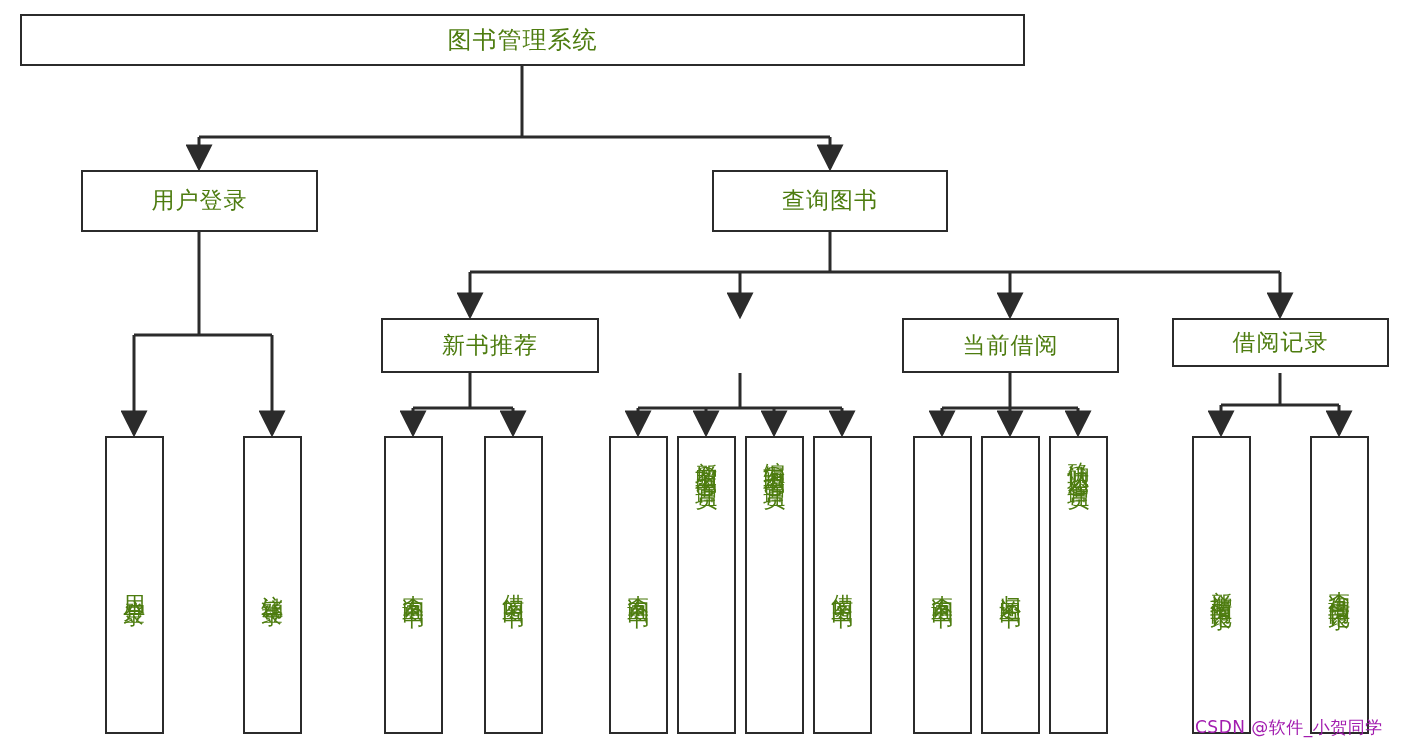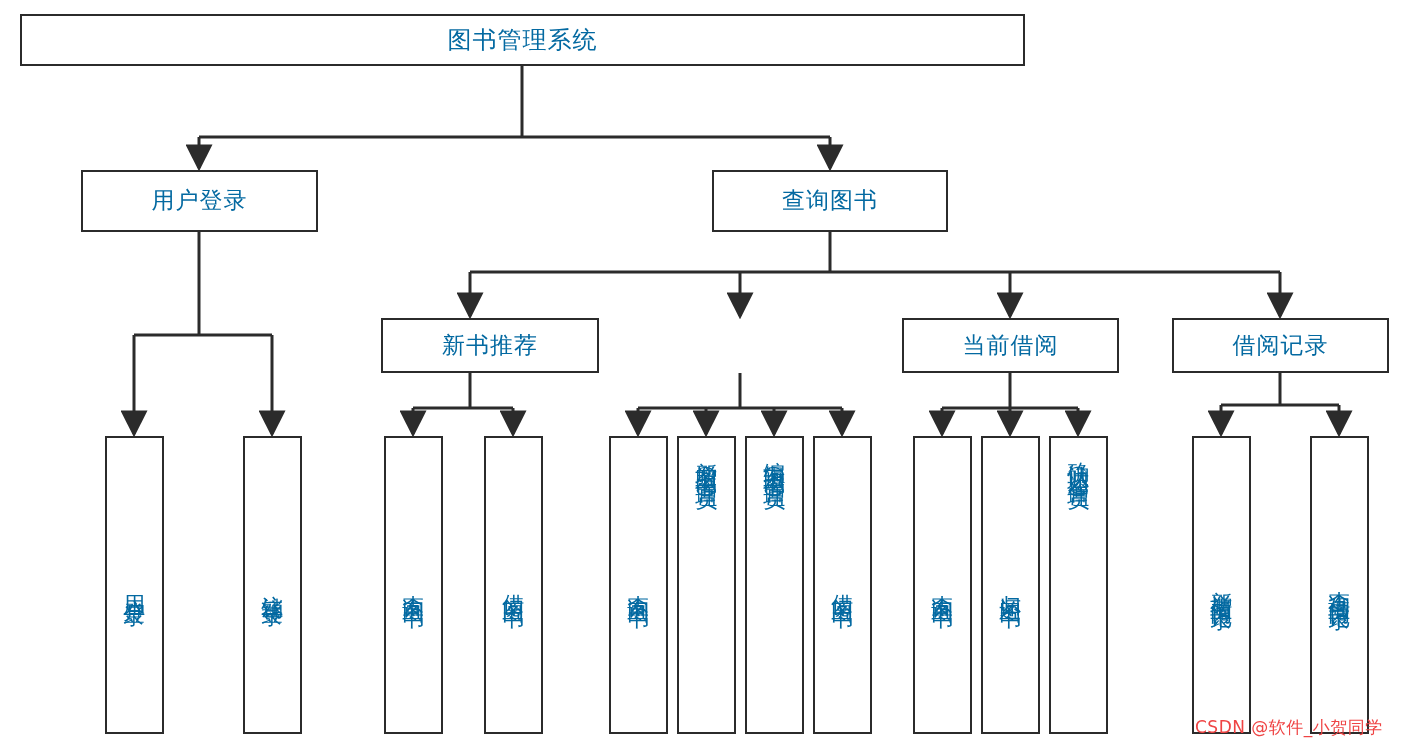--- a/index.html
+++ b/index.html
@@ -34,7 +34,7 @@
     display: flex;
     align-items: center;
     justify-content: center;
-    color: #0369a1;
+    color: #4d7c0f;
   }
   .node .node-label {
     display: block;

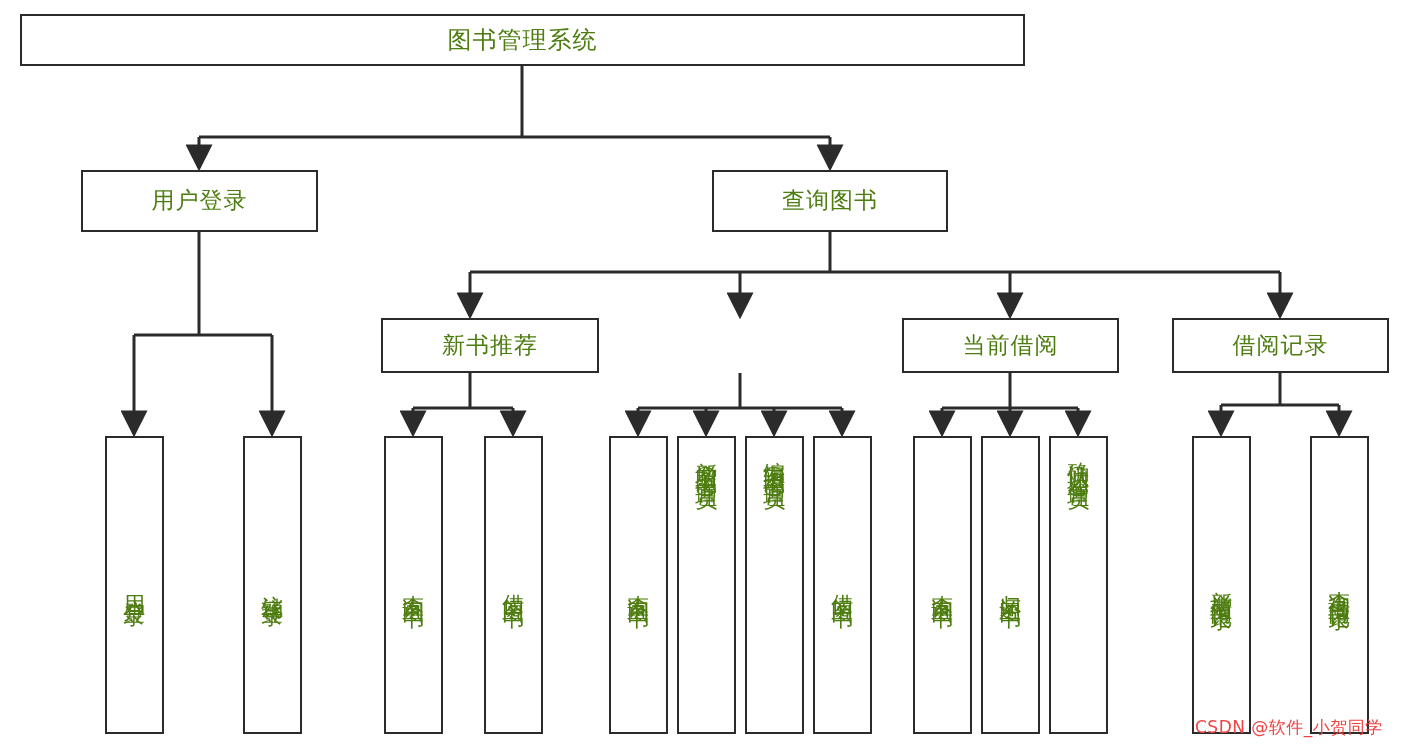--- a/index.html
+++ b/index.html
@@ -155,7 +155,7 @@
     <span class="node-label">当前借阅</span>
   </div>
 
-  <div class="node horiz" style="left:1172px; top:318px; width:217px; height:55px;">
+  <div class="node horiz" style="left:1172px; top:318px; width:217px; height:49px;">
     <span class="node-label">借阅记录</span>
   </div>
 

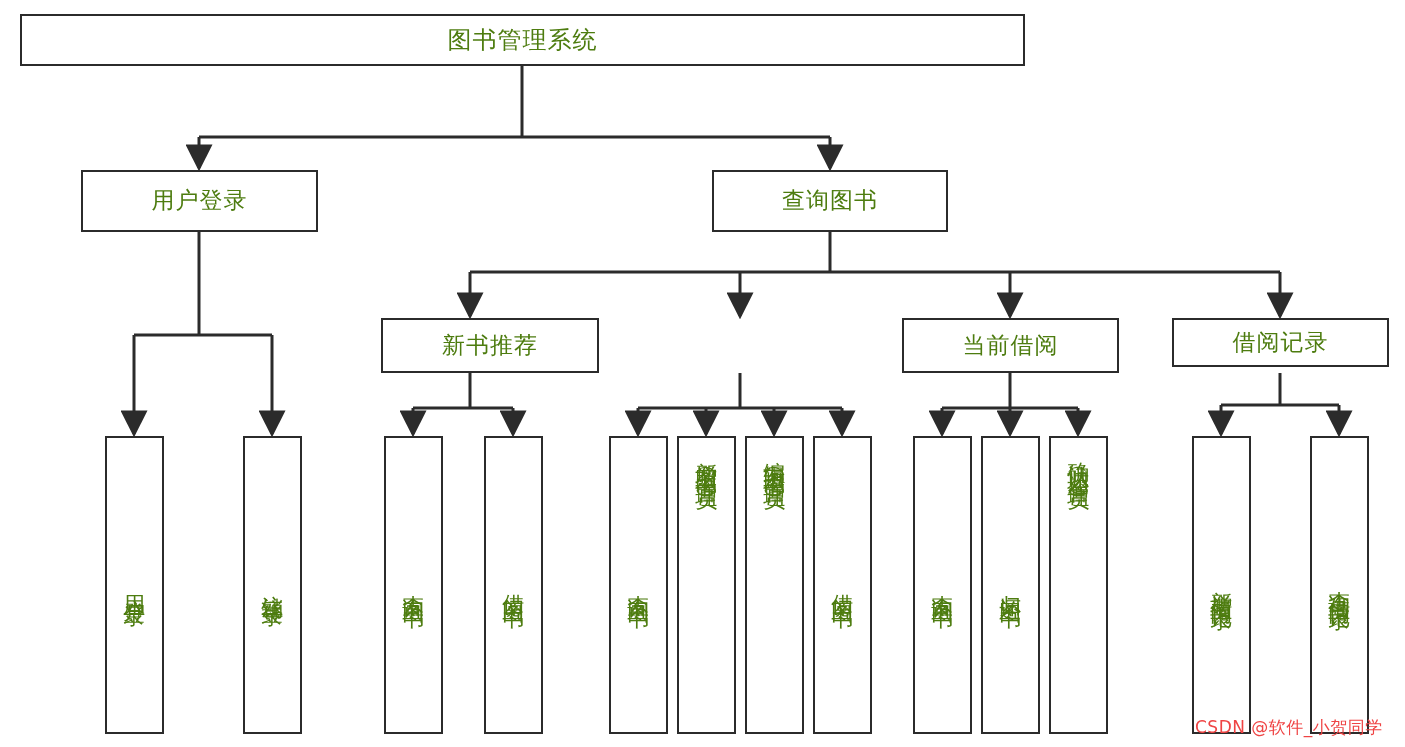--- a/index.html
+++ b/index.html
@@ -73,7 +73,7 @@
   .watermark {
     position: absolute;
     font-size: 17px;
-    color: #ef4444;
+    color: #a21caf;
     letter-spacing: 0.5px;
     white-space: nowrap;
     user-select: none;

